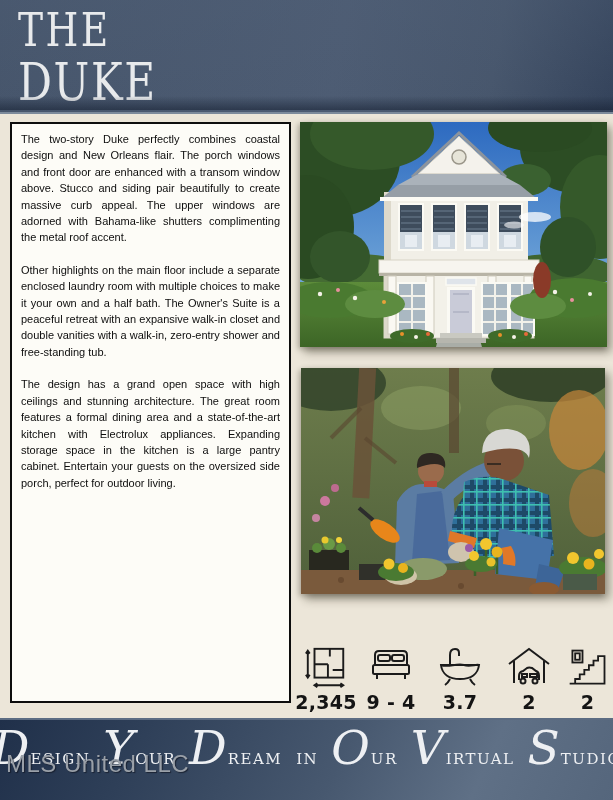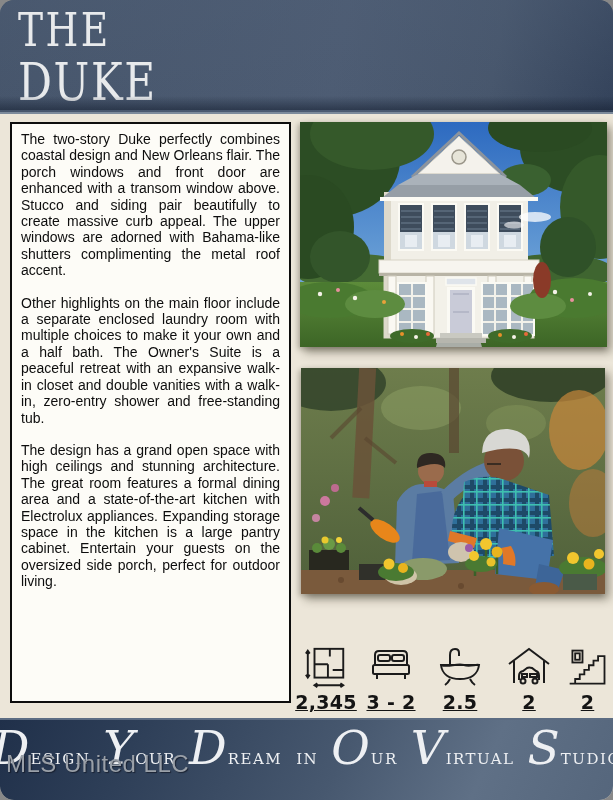--- a/index.html
+++ b/index.html
@@ -5,7 +5,7 @@
   html,body{margin:0;padding:0;background:#888;}
   .page{position:relative;width:613px;height:800px;margin:0 auto;overflow:hidden;
         background:linear-gradient(to bottom,#d9cba6 0px,#ece6d9 10px,#ece6d9 100%);
-        font-family:"Liberation Sans",sans-serif;border-radius:14px;}
+        font-family:"Liberation Sans",sans-serif;}
   
   .header{position:absolute;top:0;left:0;width:613px;height:112px;
           background:linear-gradient(to bottom,#50607751 , #50607700),

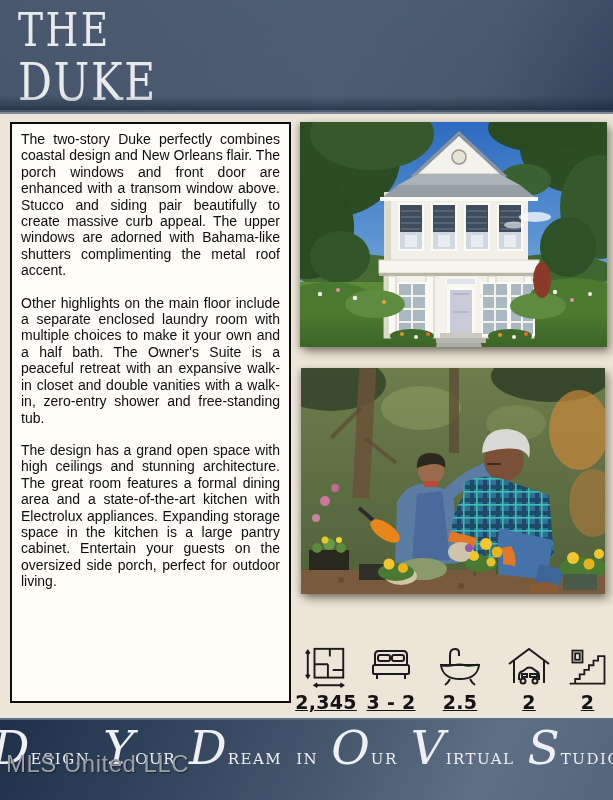--- a/index.html
+++ b/index.html
@@ -21,7 +21,7 @@
   
   .textbox{position:absolute;left:10px;top:122px;width:281px;height:581px;box-sizing:border-box;
            background:#fdfcf7;border:2px solid #0d0d0d;padding:7px 9px 0 9px;overflow:hidden;}
-  .textbox p{margin:0 0 16px 0;font-size:14px;line-height:16.4px;color:#0d0d0d;
+  .textbox p{margin:0 0 16px 0;font-size:11px;line-height:16.4px;color:#0d0d0d;
              text-align:justify;font-weight:500;}
   
   .photo{position:absolute;overflow:hidden;

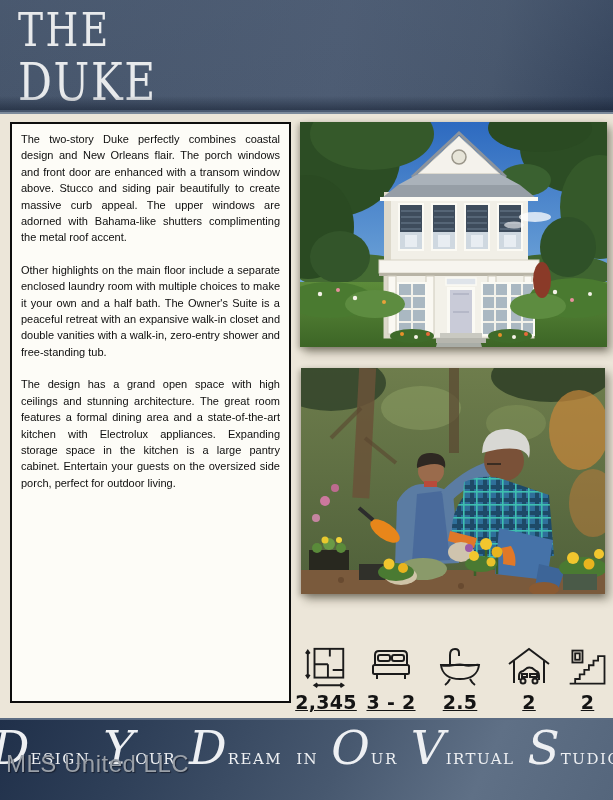--- a/index.html
+++ b/index.html
@@ -34,7 +34,7 @@
   .stat{display:flex;flex-direction:column;align-items:center;}
   .stat svg{display:block;}
   .stat .val{font-family:"DejaVu Sans",sans-serif;font-weight:700;font-size:19px;color:#141414;
-             margin-top:1px;letter-spacing:0.3px;line-height:1;text-decoration:underline;}
+             margin-top:1px;letter-spacing:0.3px;line-height:1;}
   .s1{width:64px;} .s2{width:66px;} .s3{width:72px;} .s4{width:66px;} .s5{width:51px;}
   
   .footer{position:absolute;left:0;top:718px;width:613px;height:82px;

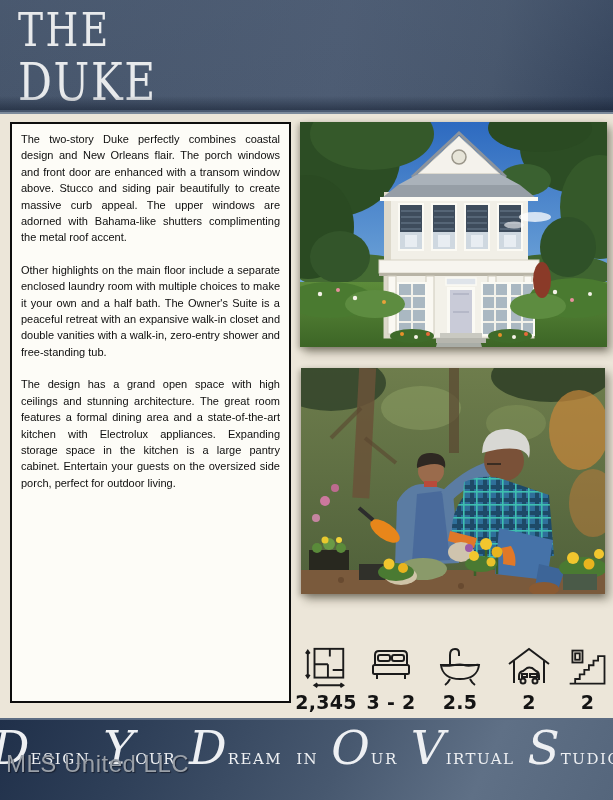--- a/index.html
+++ b/index.html
@@ -316,7 +316,7 @@
         <rect x="6" y="21" width="36" height="9" rx="1.5"></rect>
         <path d="M10 30 V35 M38 30 V35"></path>
       </svg>
-      <div class="val">3 - 2</div>
+      <div class="val">9 - 4</div>
     </div>
     <div class="stat s3">
       <svg width="48" height="48" viewBox="0 0 48 48" fill="none" stroke="#1b1b1b" stroke-width="2">

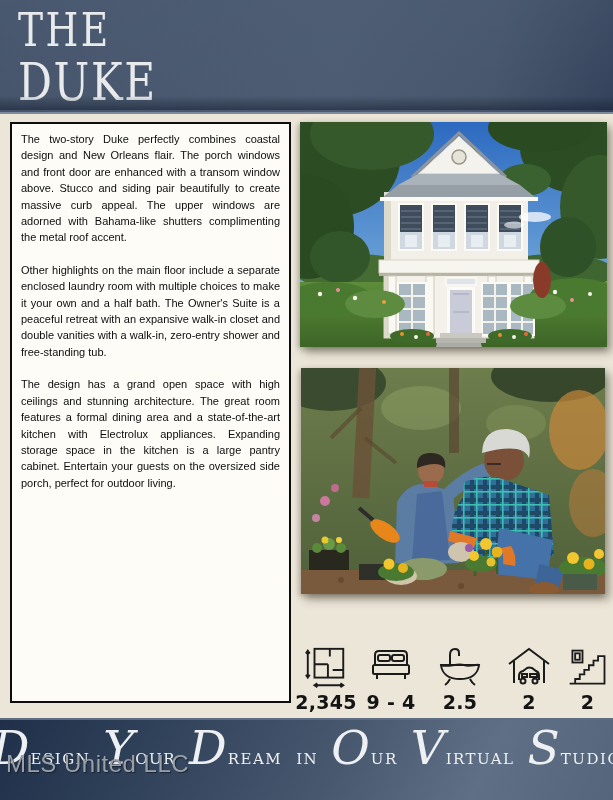--- a/index.html
+++ b/index.html
@@ -325,7 +325,7 @@
         <path d="M5 21 C6 30 13 35 24 35 C35 35 42 30 43 21 Z"></path>
         <path d="M14 35 Q12 39 9 41 M34 35 Q36 39 39 41"></path>
       </svg>
-      <div class="val">2.5</div>
+      <div class="val">3.7</div>
     </div>
     <div class="stat s4">
       <svg width="48" height="48" viewBox="0 0 48 48" fill="none" stroke="#1b1b1b" stroke-width="2">

